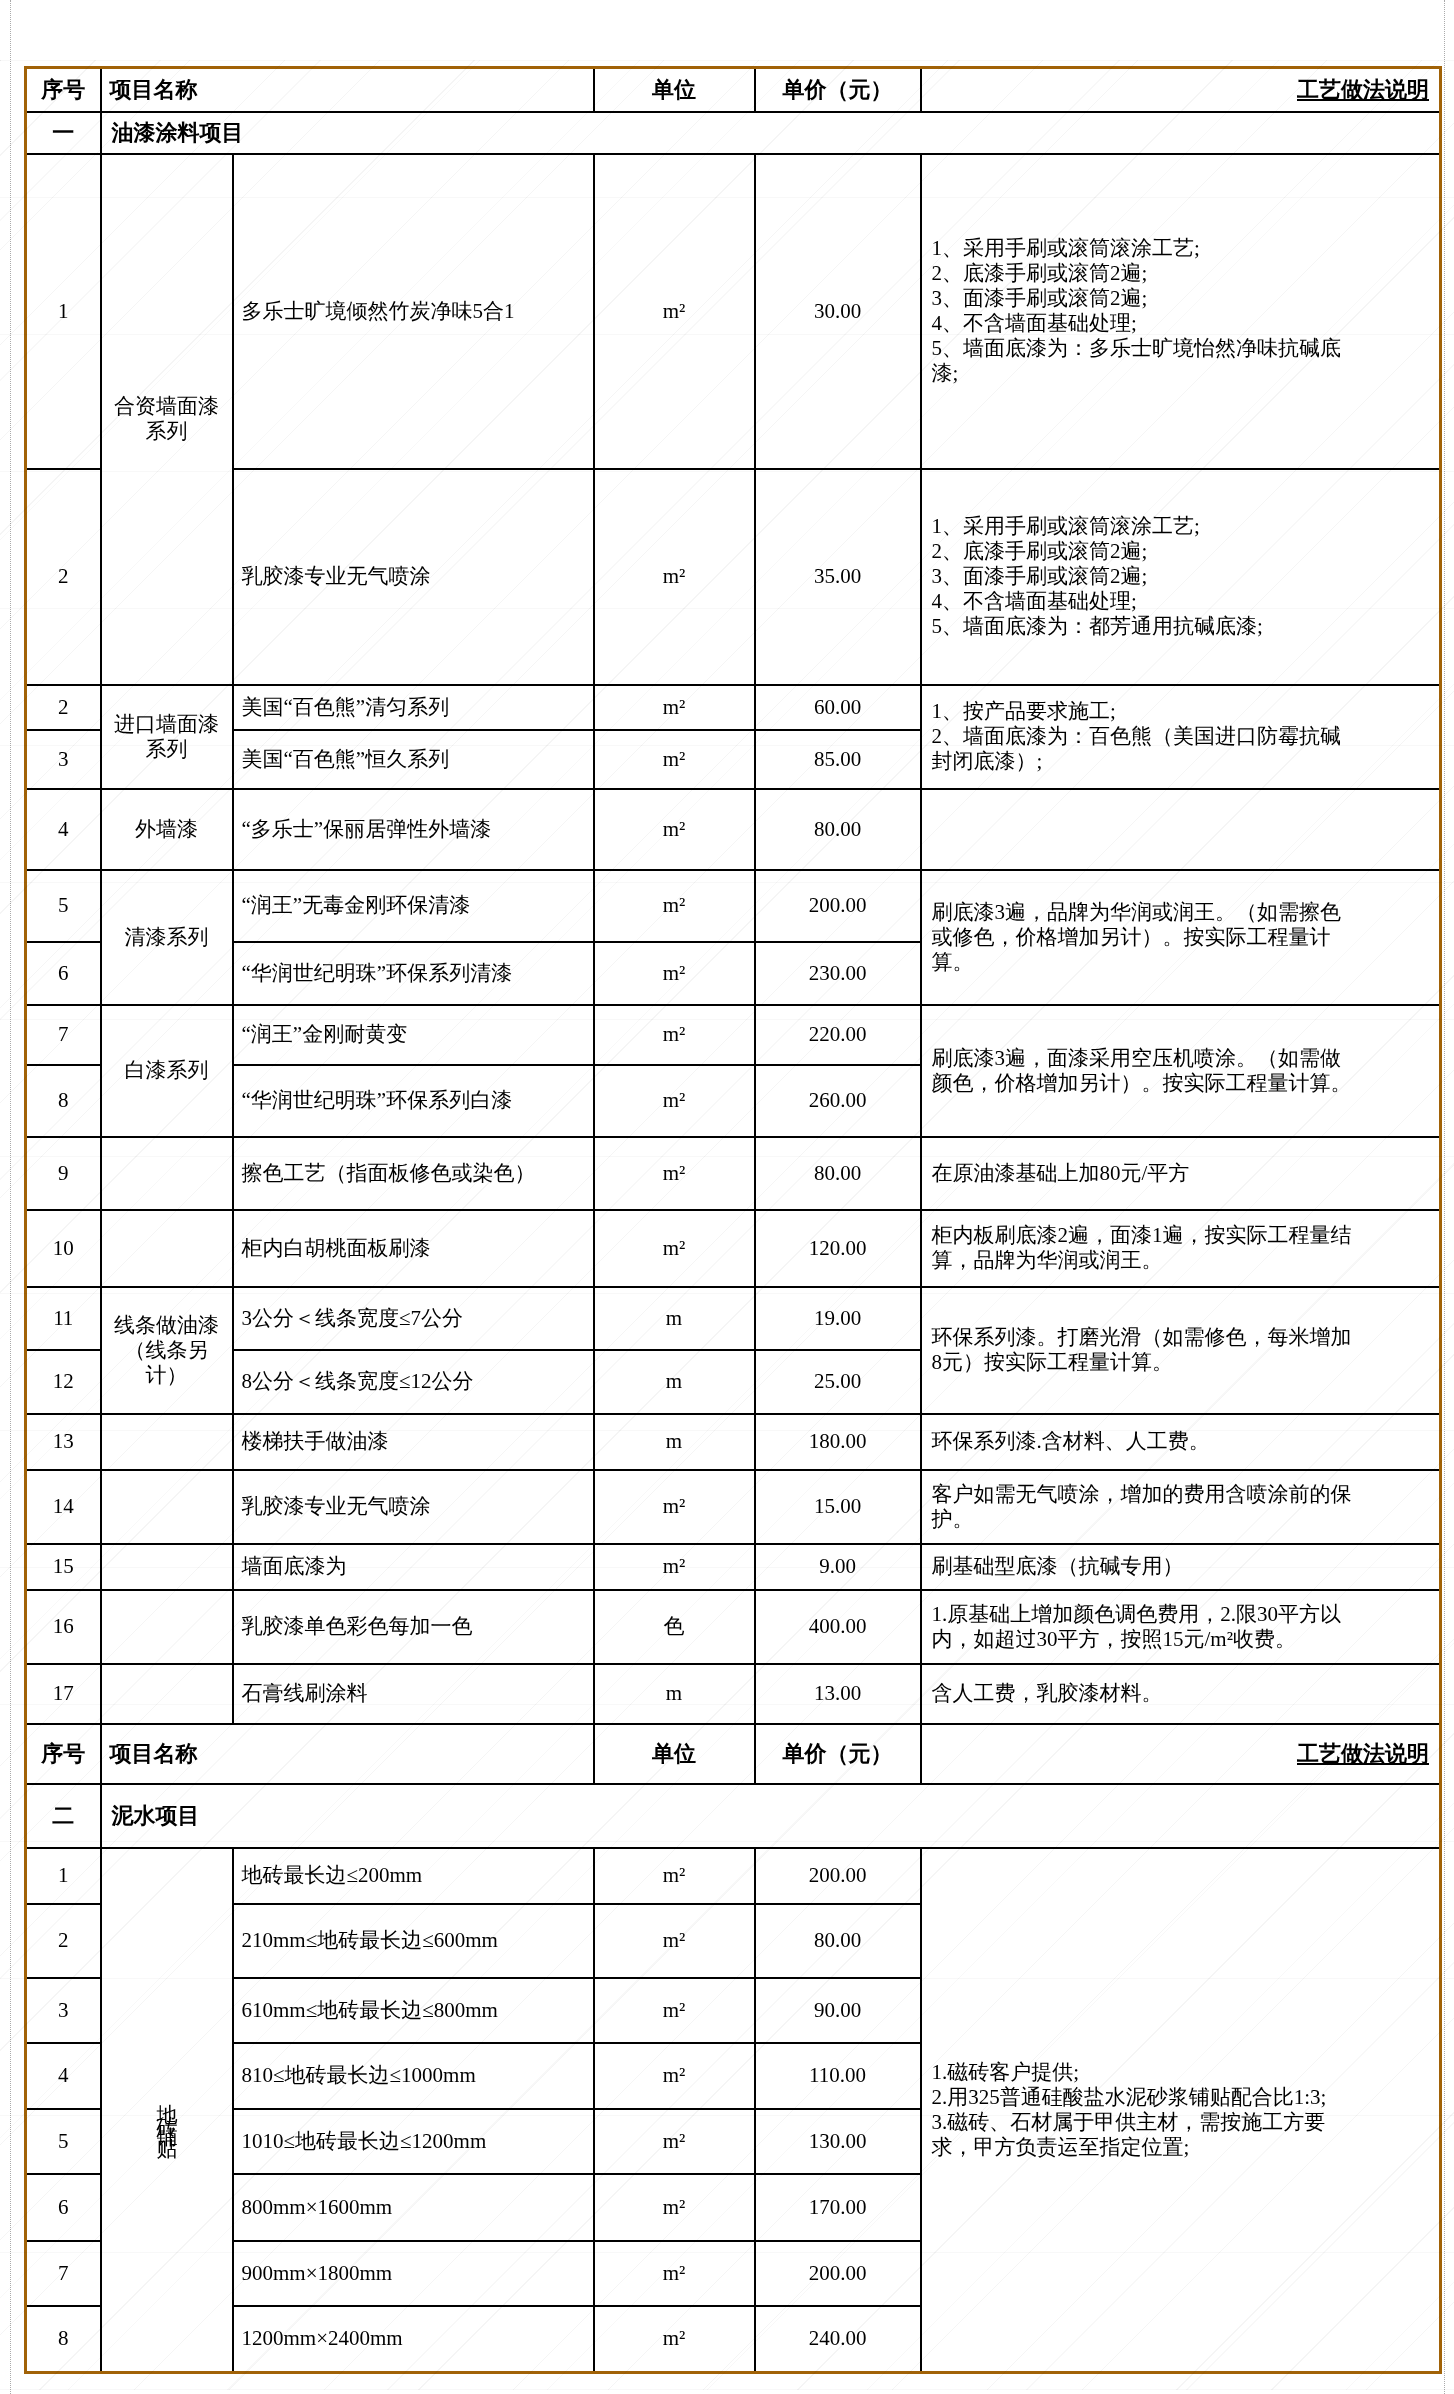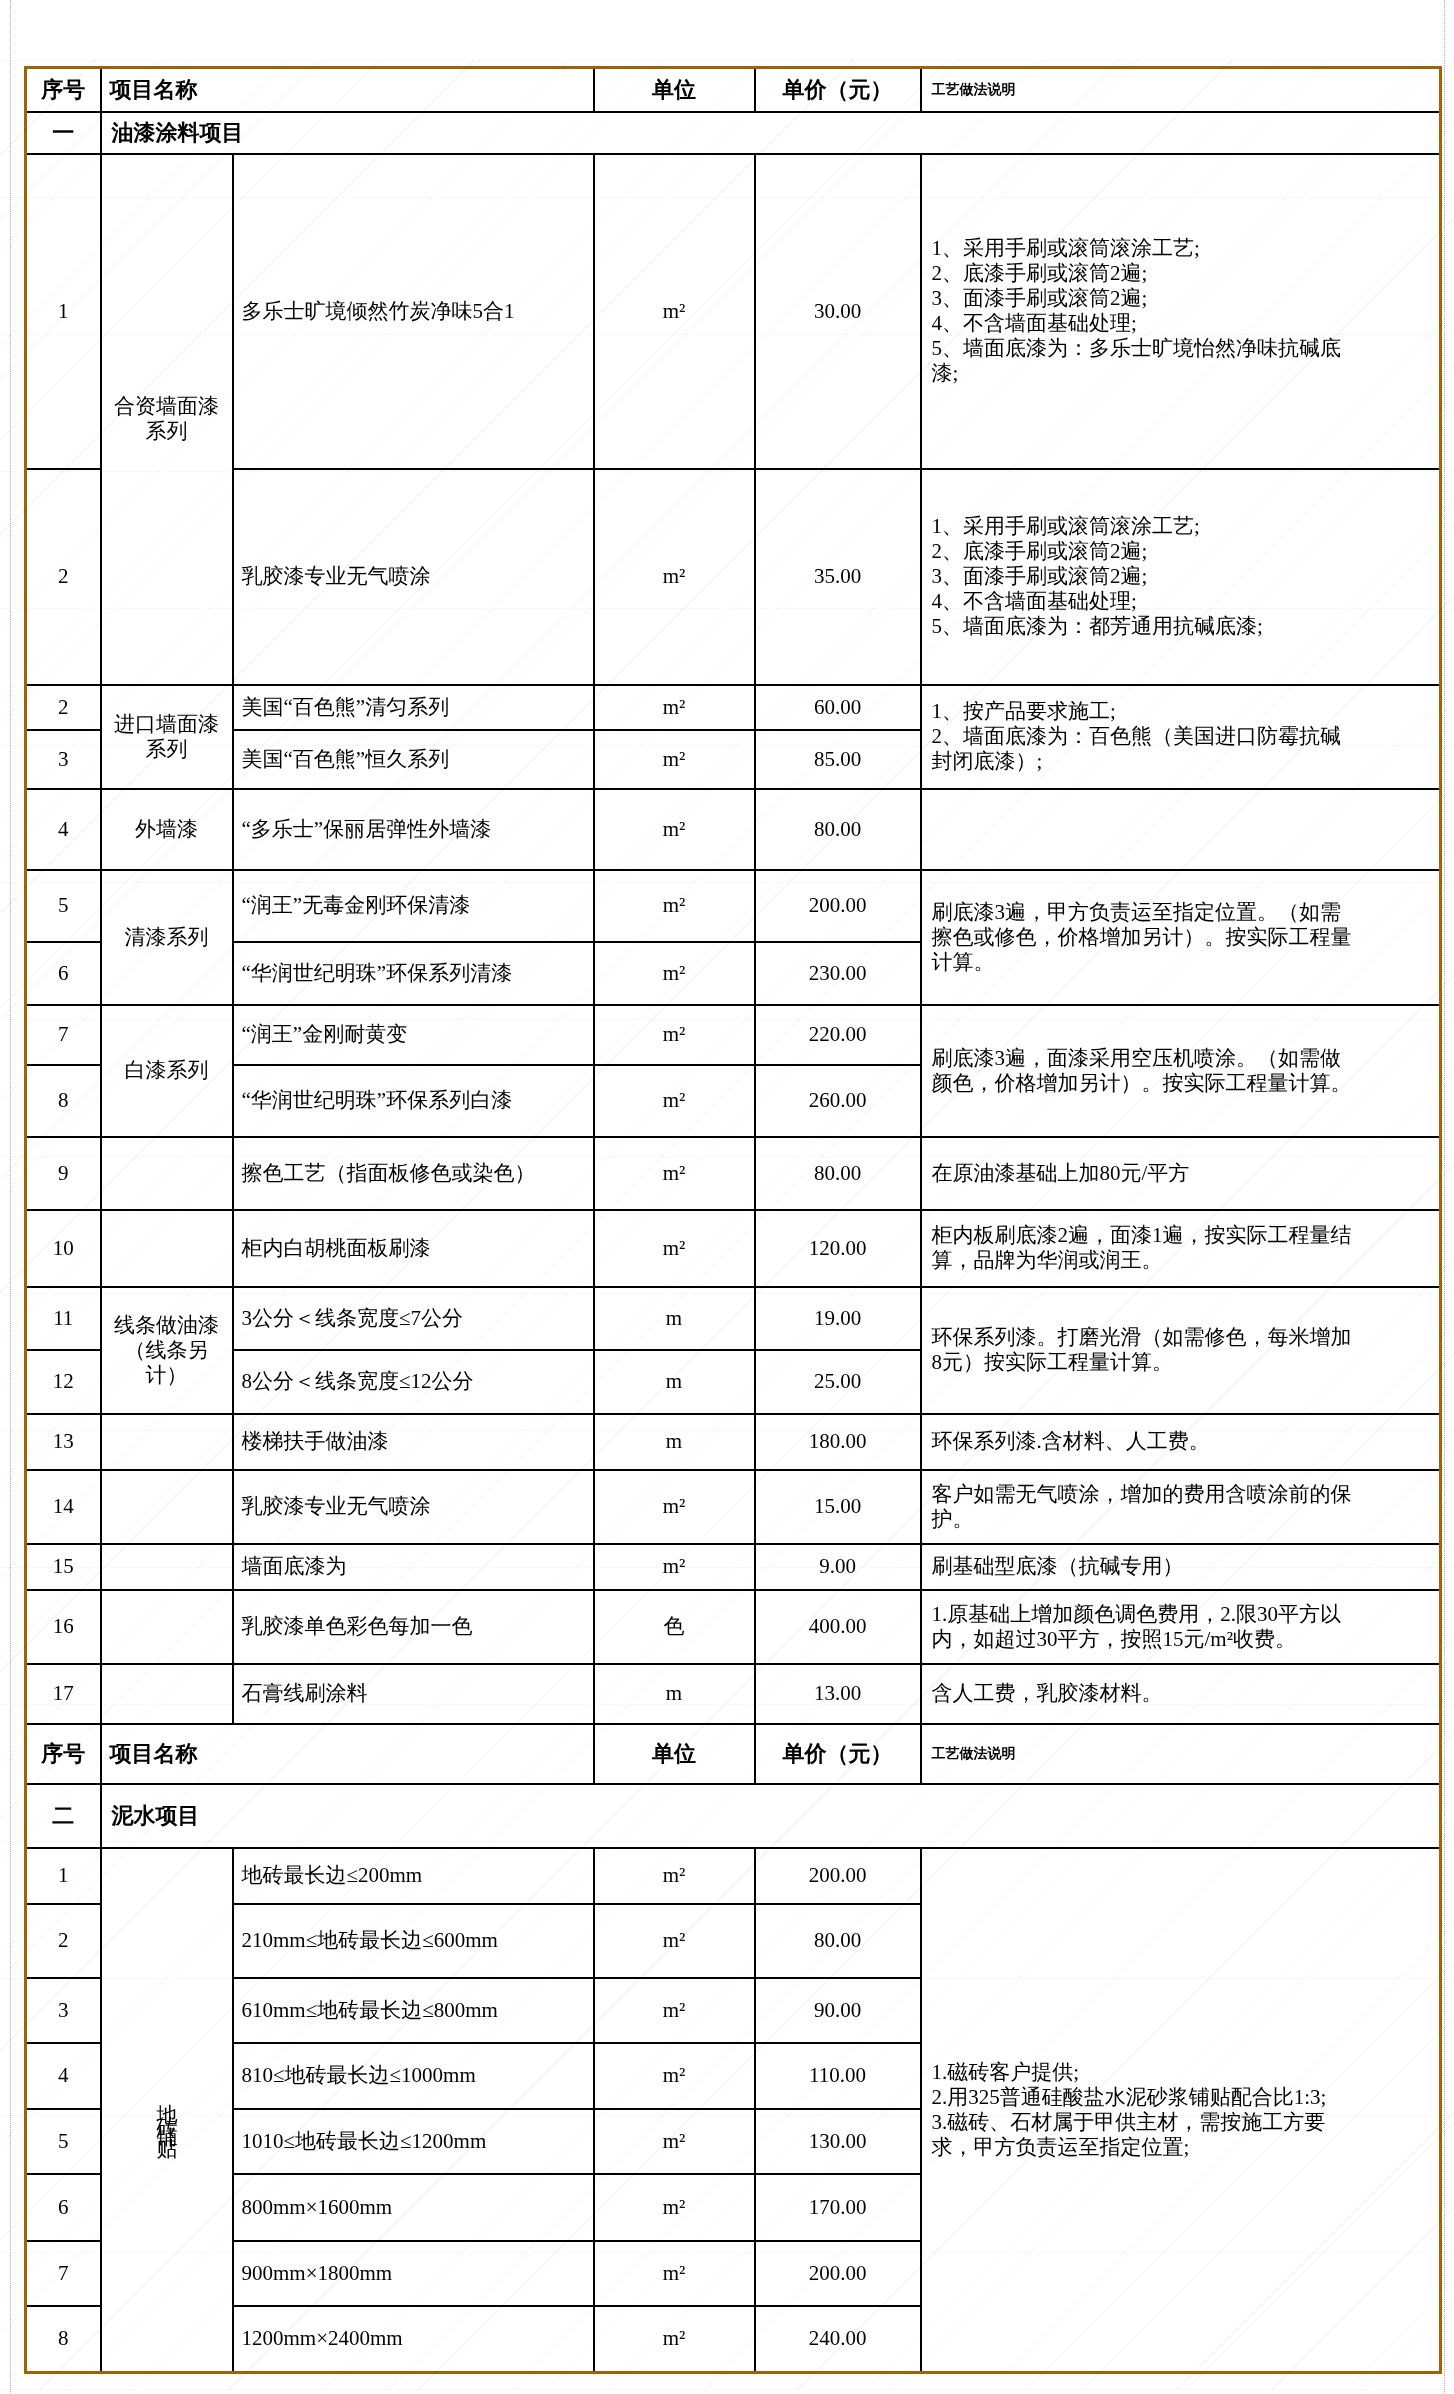--- a/index.html
+++ b/index.html
@@ -28,8 +28,8 @@
   td.c-sectitle{text-align:left;font-weight:bold;font-size:22px;padding-left:10px;}
   td.vert{writing-mode:vertical-lr;text-orientation:upright;letter-spacing:0.55em;
     text-align:center;padding:2px 0;}
-  tr[data-name="table-header-row"] td.c-desc{text-align:left;font-weight:bold;font-size:14px;
-    white-space:nowrap;padding:2px 10px;}
+  tr[data-name="table-header-row"] td.c-desc{text-align:right;font-weight:bold;font-size:22px;
+    white-space:nowrap;padding:2px 10px;text-decoration:underline;}
 </style>
 </head>
 <body>

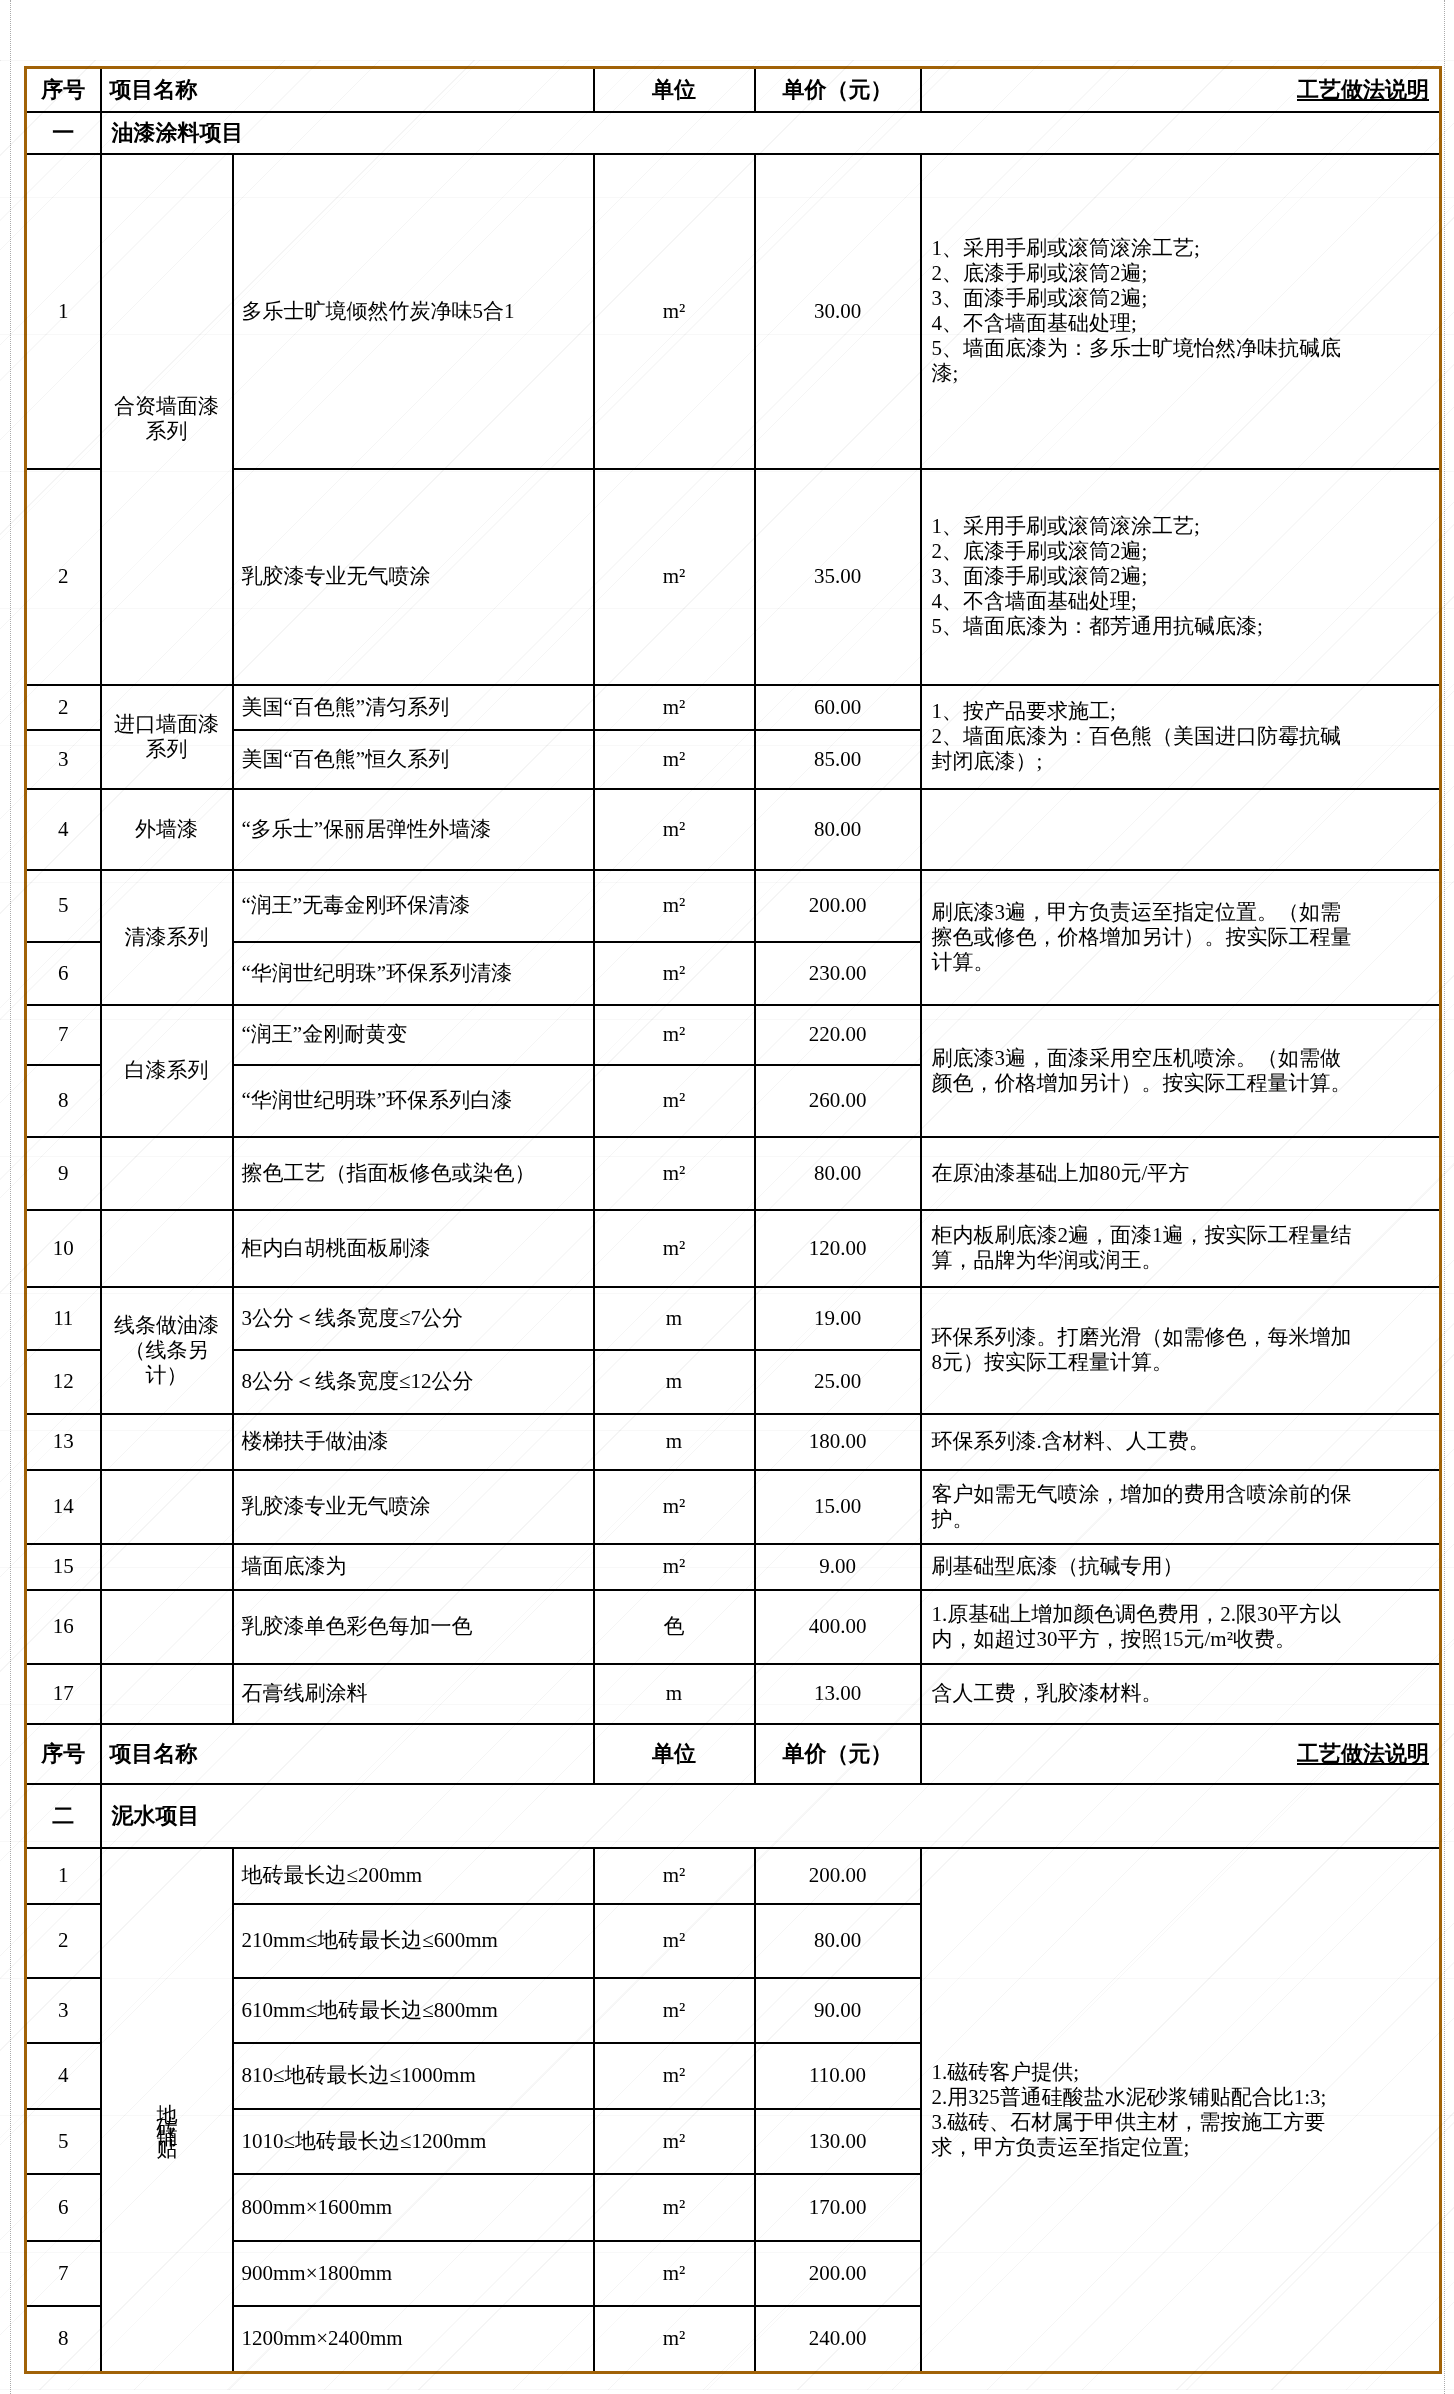--- a/index.html
+++ b/index.html
@@ -110,7 +110,7 @@
           <td class="c-name" data-name="cell-name">“润王”无毒金刚环保清漆</td>
           <td class="c-unit" data-name="cell-unit">m²</td>
           <td class="c-price" data-name="cell-price">200.00</td>
-          <td rowspan="2" class="c-desc" data-name="cell-desc">刷底漆3遍，甲方负责运至指定位置。（如需擦色或修色，价格增加另计）。按实际工程量计算。</td>
+          <td rowspan="2" class="c-desc" data-name="cell-desc">刷底漆3遍，品牌为华润或润王。（如需擦色或修色，价格增加另计）。按实际工程量计算。</td>
         </tr>
         <tr data-name="item-row" style="height: 63px;">
           <td class="c-no" data-name="cell-no">6</td>

